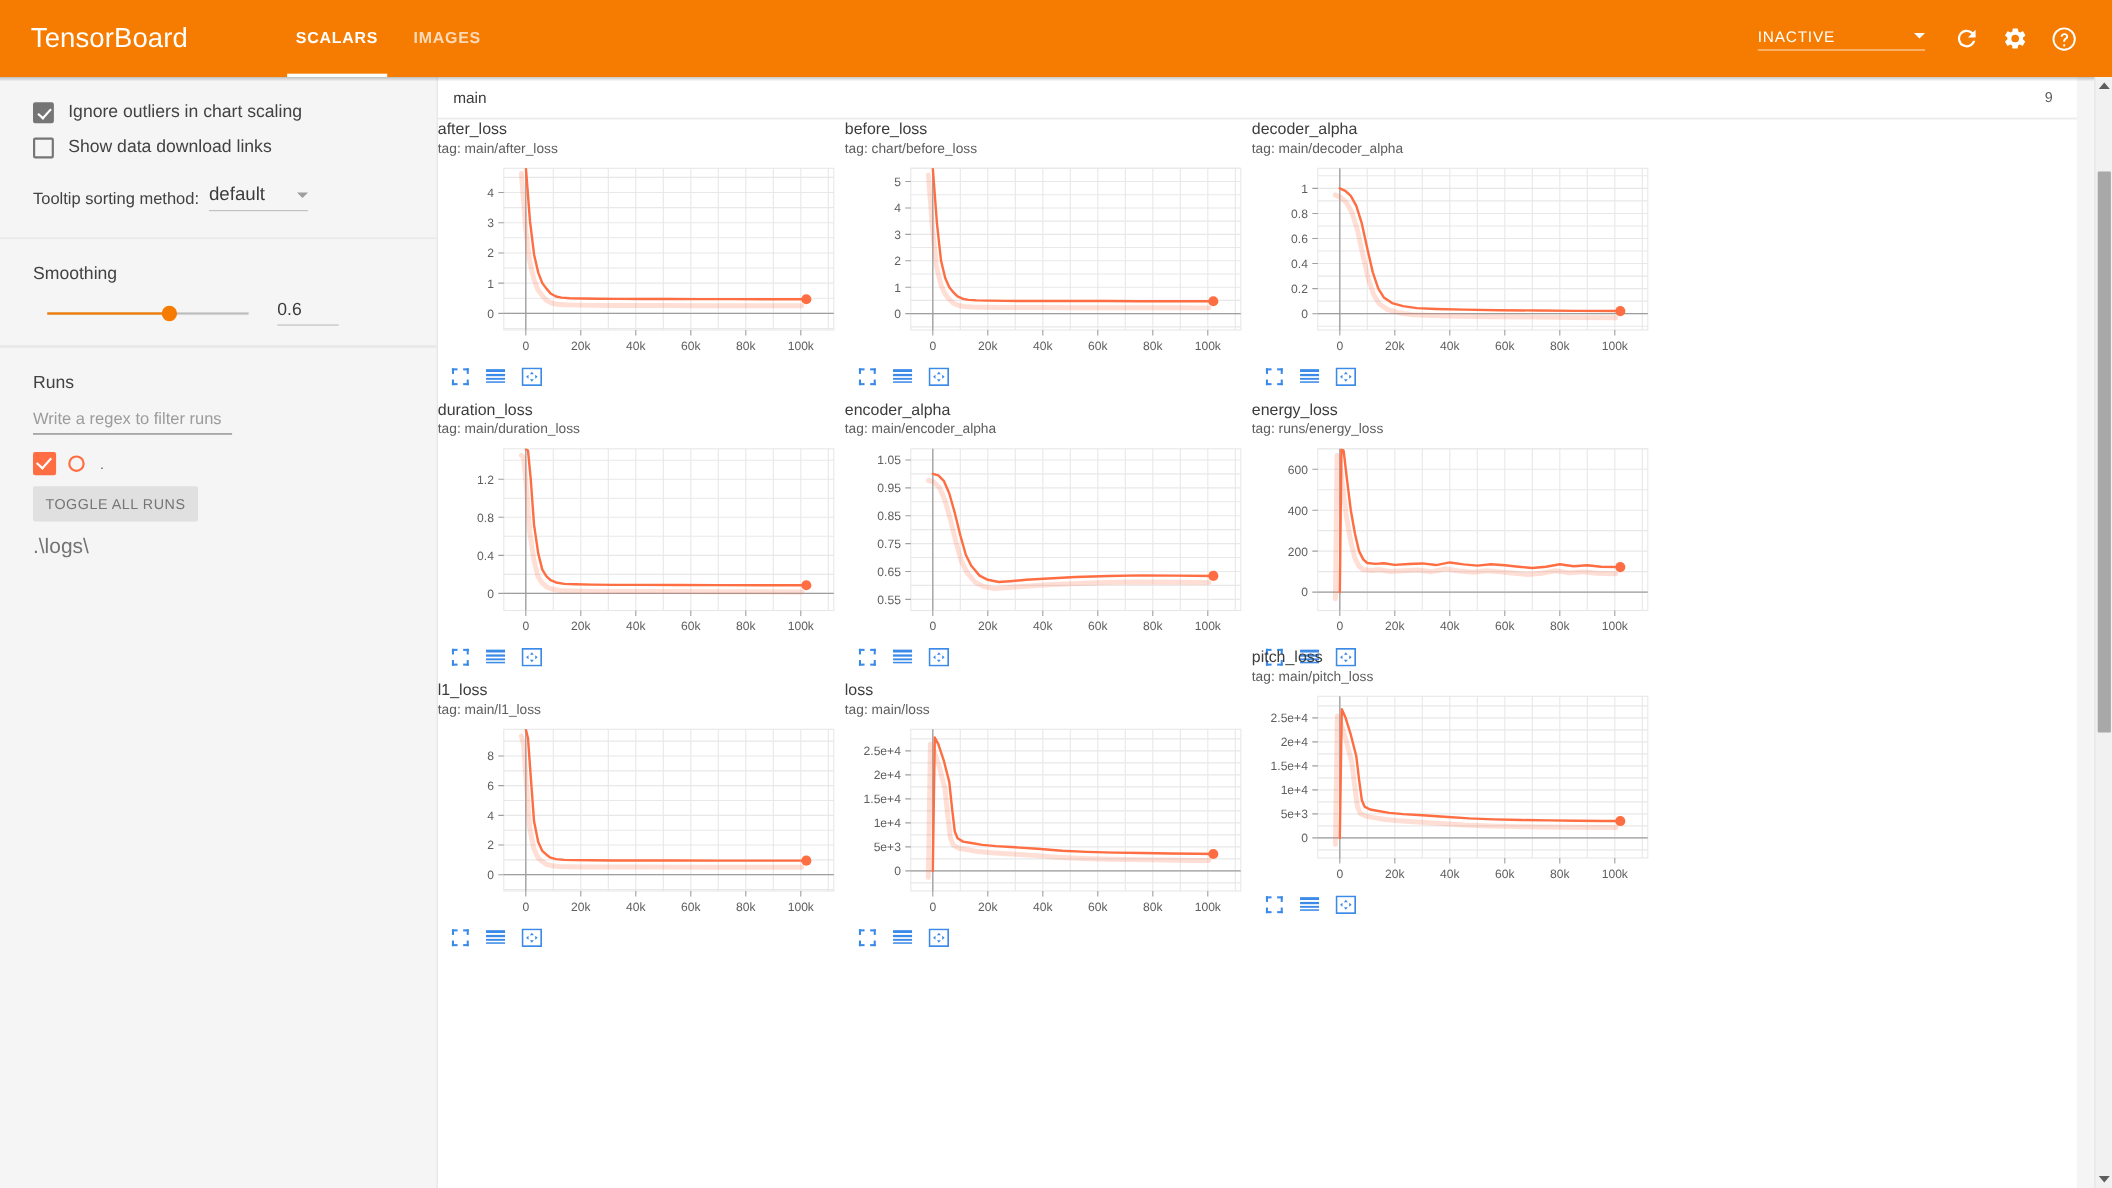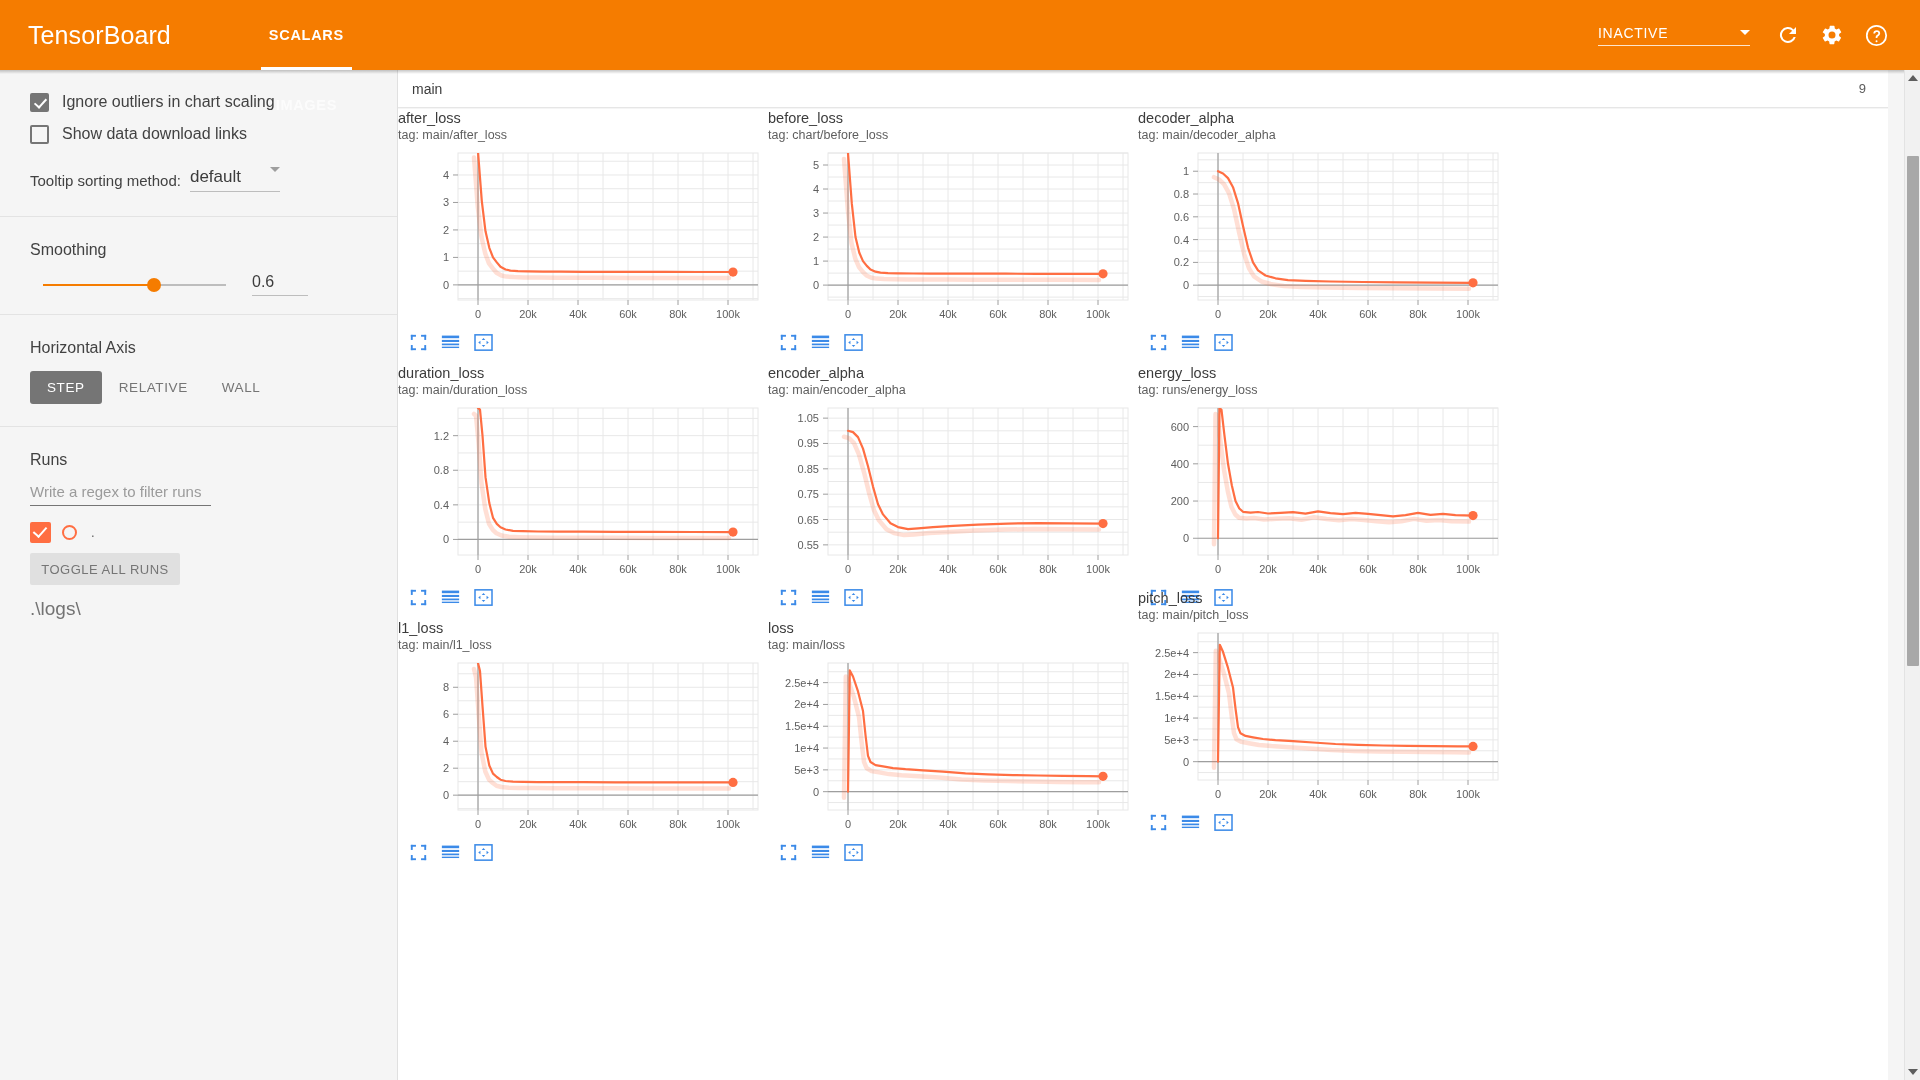--- a/index.html
+++ b/index.html
@@ -27,7 +27,7 @@
     margin-left: 28px;
     white-space: nowrap;
   }
-  .tabs { display: flex; align-items: center; height: 70px; margin-left: 82px; flex-direction: column; }
+  .tabs { display: flex; align-items: center; height: 70px; margin-left: 82px; }
   .tab {
     color: rgba(255,255,255,.72);
     font-size: 14.5px;

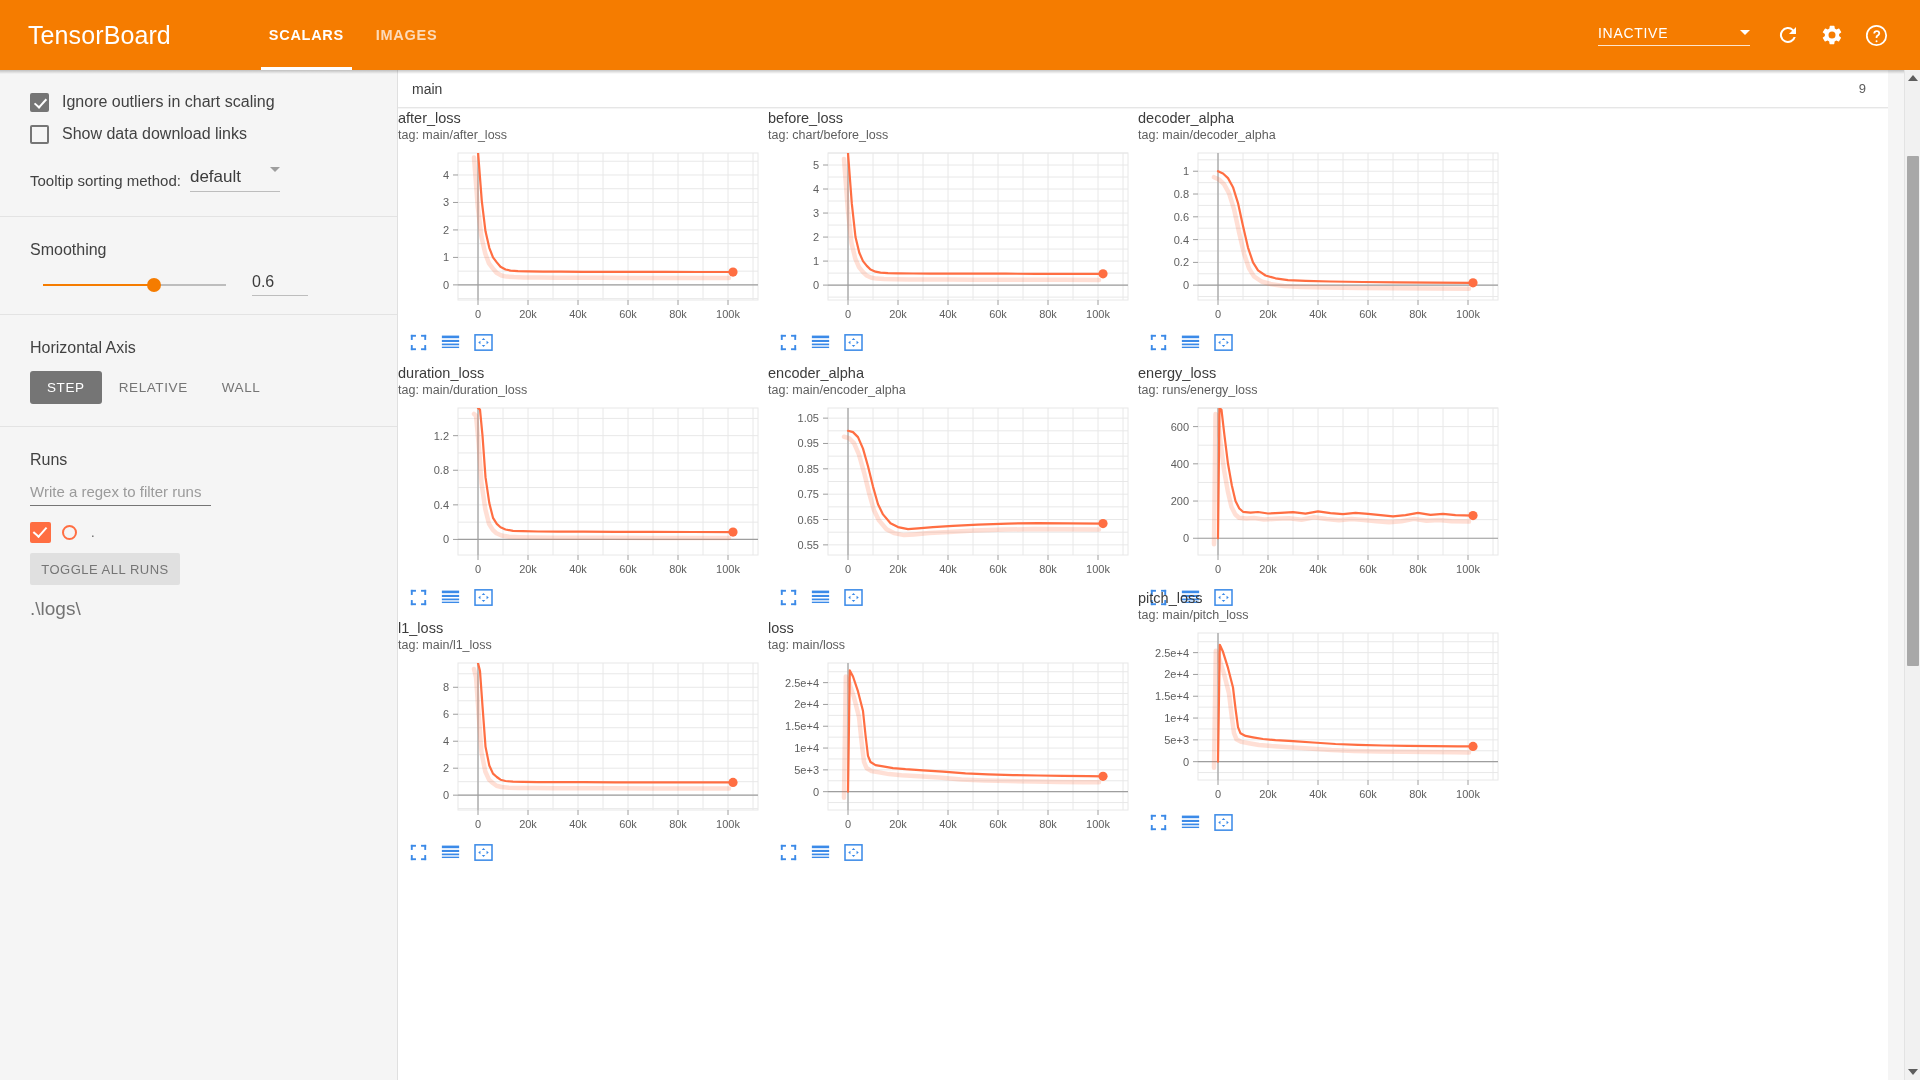--- a/index.html
+++ b/index.html
@@ -126,7 +126,7 @@
     margin-left: 9px;
     width: 90px;
     border-bottom: 1px solid #bdbdbd;
-    display: flex; align-items: flex-start;
+    display: flex; align-items: center;
     padding-bottom: 4px;
     cursor: pointer;
   }

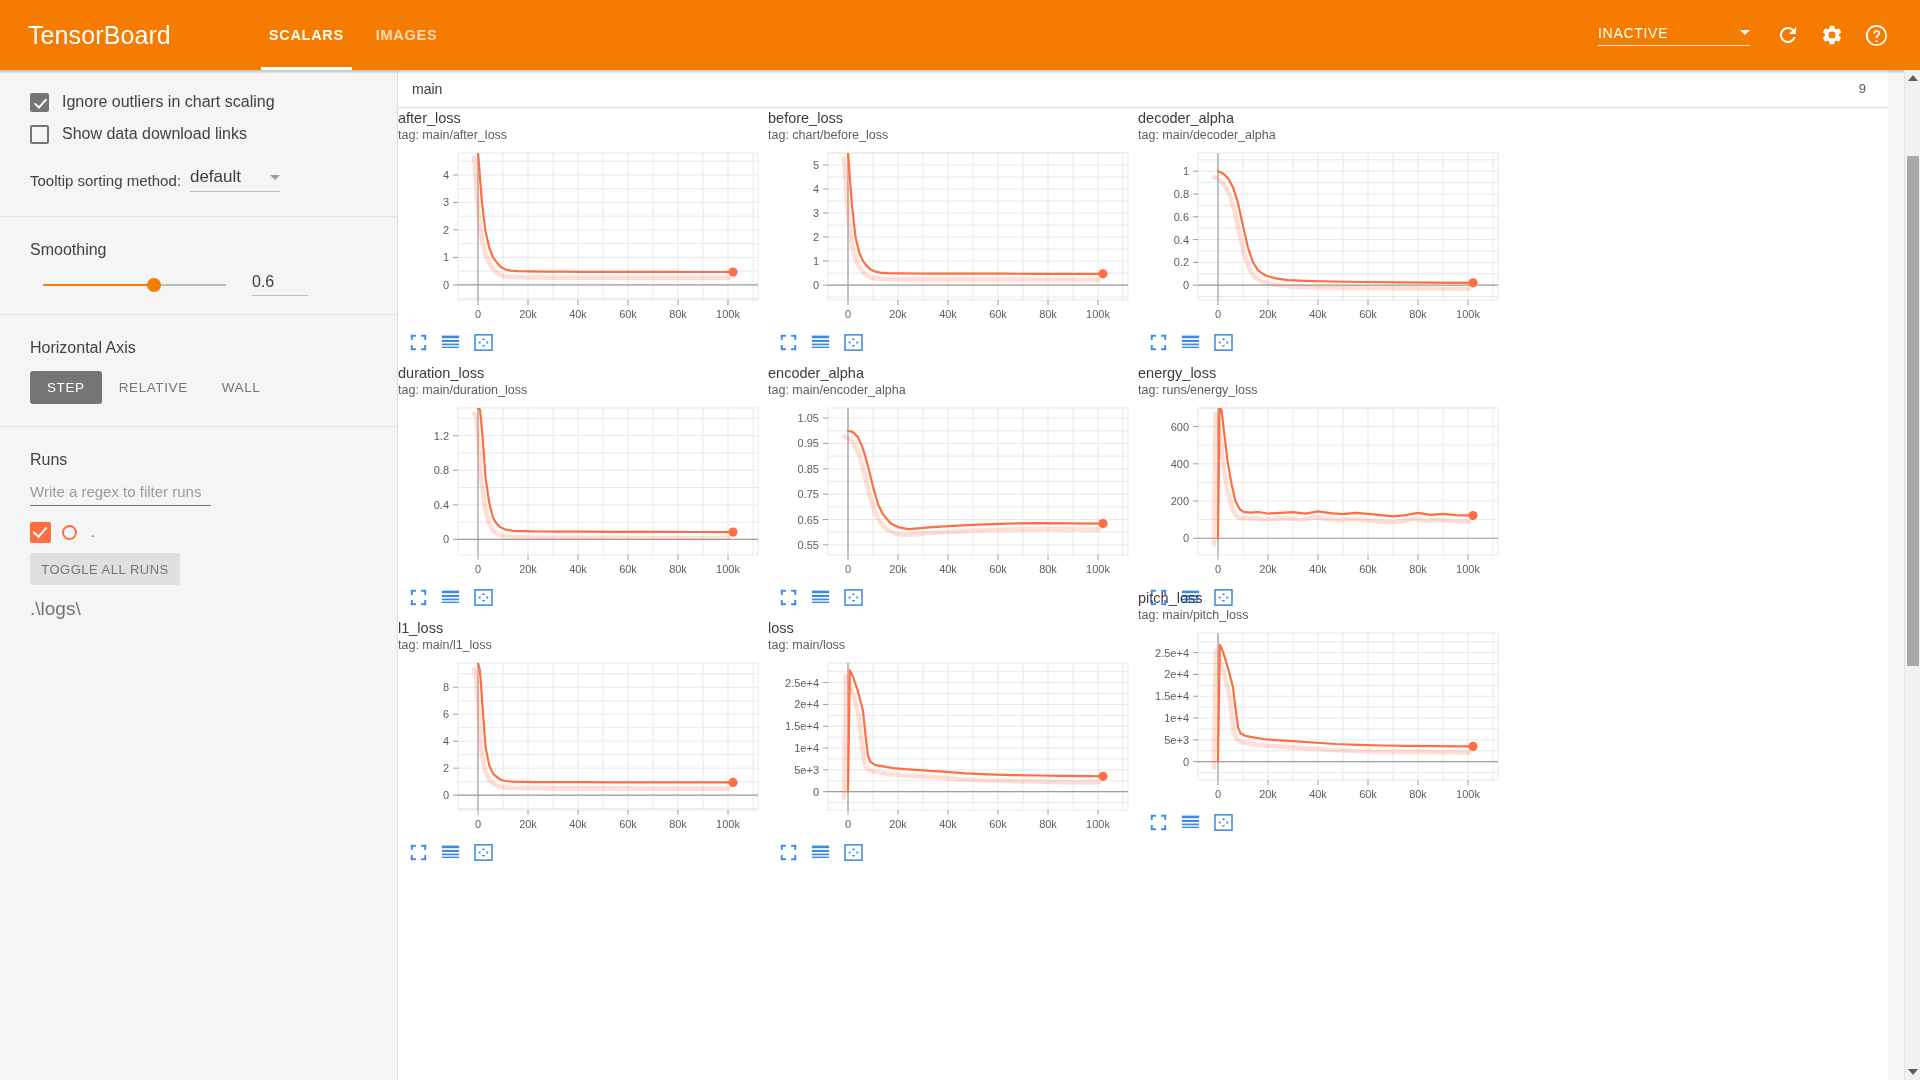--- a/index.html
+++ b/index.html
@@ -400,14 +400,6 @@
 
   <div class="sb-divider"></div>
 
-  <div class="sb-section">
-    <div class="sb-title">Horizontal Axis</div>
-    <div class="seg-group">
-      <div class="seg active">STEP</div>
-      <div class="seg">RELATIVE</div>
-      <div class="seg">WALL</div>
-    </div>
-  </div>
 
   <div class="sb-divider"></div>
 

